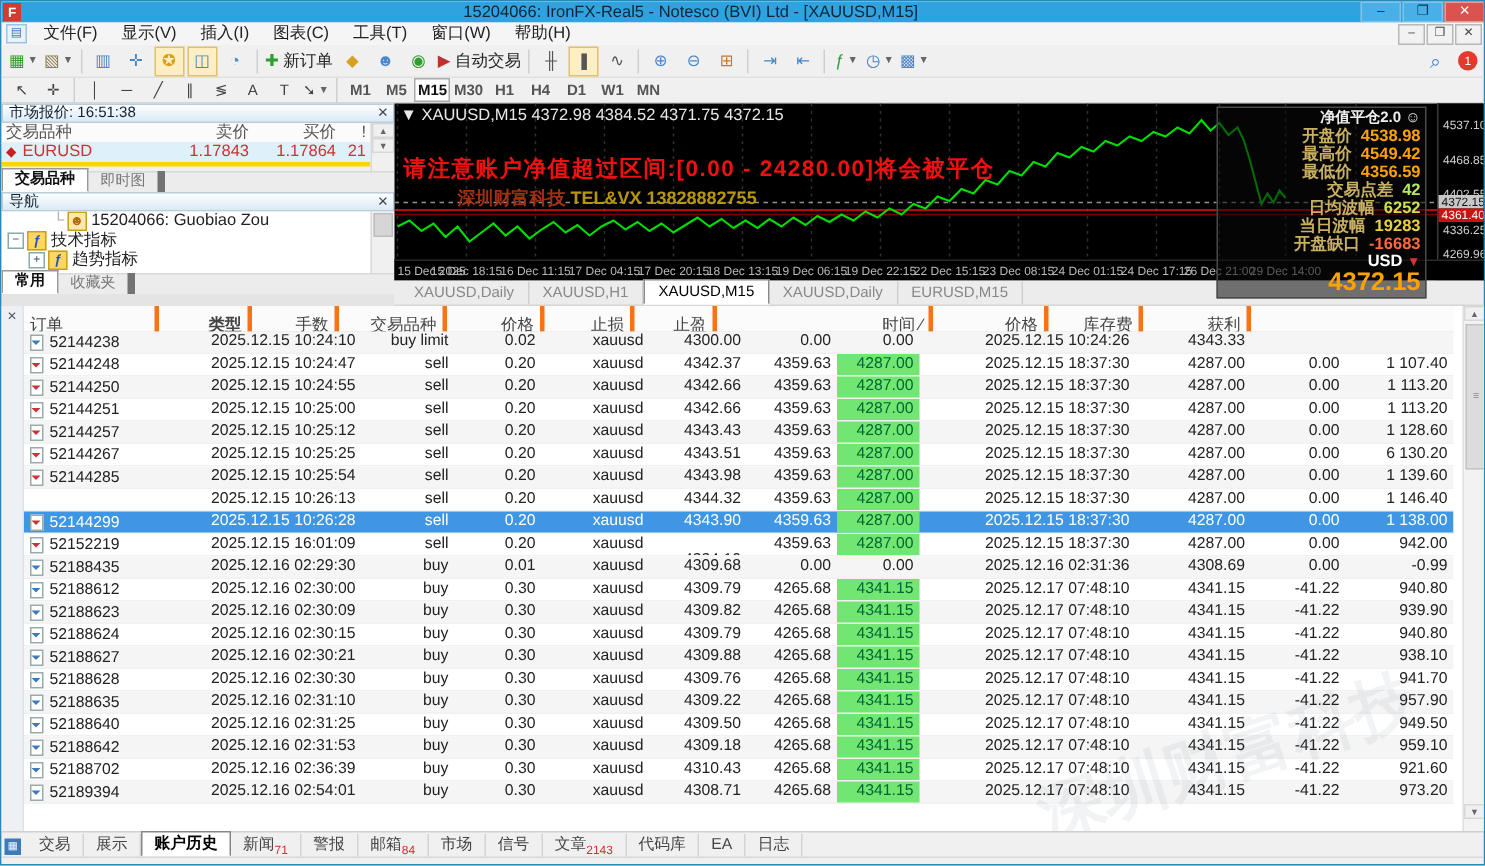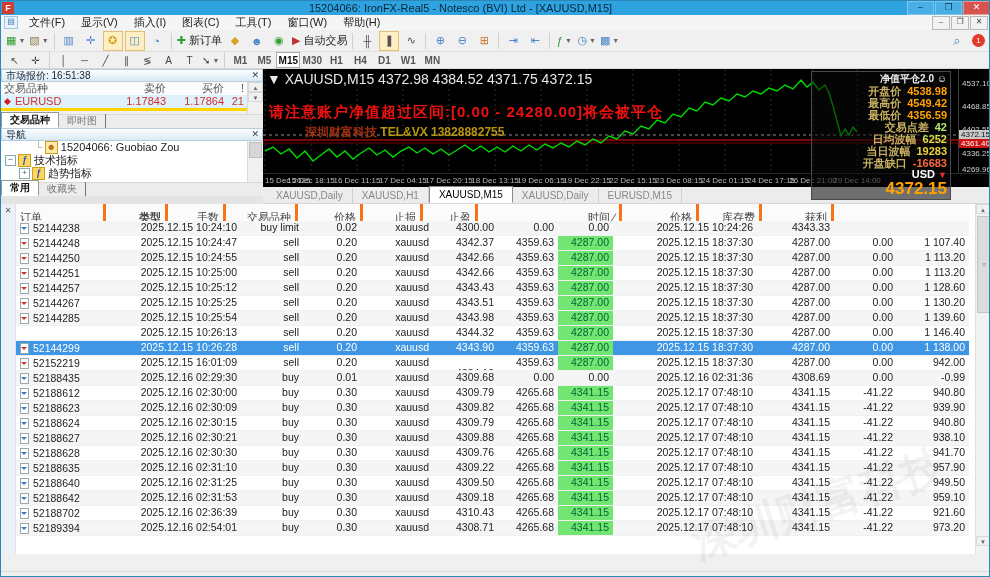--- a/index.html
+++ b/index.html
@@ -66,7 +66,7 @@
   
   .chart{position:absolute;left:262px;top:68px;width:728px;height:118px;background:#000;}
   .plot{position:absolute;left:0;top:0;width:695px;height:104px;}
-  .chead{position:absolute;left:4px;top:2px;color:#e8e8e8;font-size:14px;white-space:nowrap;z-index:5;}
+  .chead{position:absolute;left:4px;top:2px;color:#e8e8e8;font-size:11px;white-space:nowrap;z-index:5;}
   .cwarn{position:absolute;left:6px;top:34px;color:#ee1111;font-size:15px;font-weight:bold;white-space:nowrap;z-index:6;letter-spacing:1px;}
   .cmark{position:absolute;left:42px;top:55px;font-size:12px;font-weight:bold;white-space:nowrap;z-index:6;}
   .cmark .r{color:#a03010;}

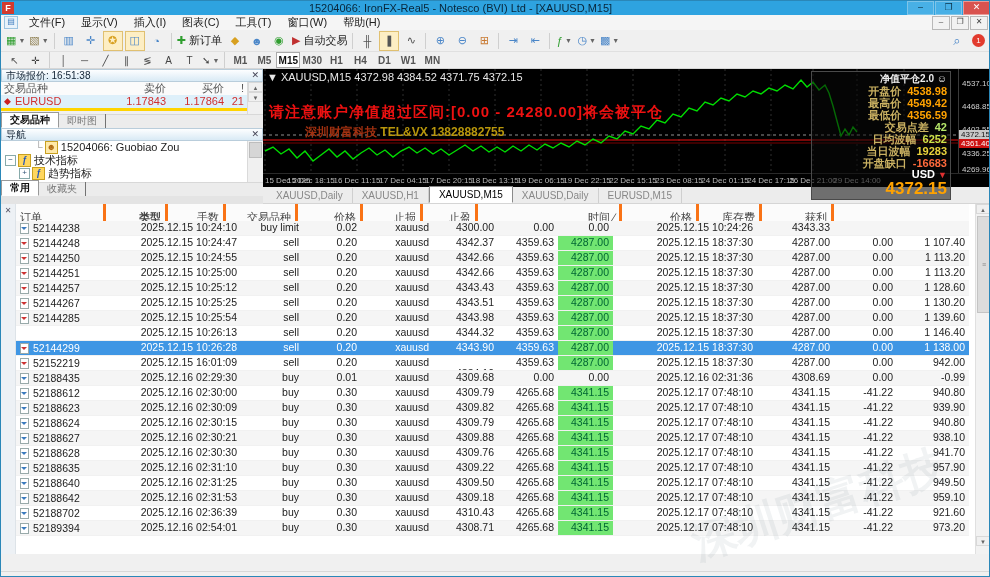--- a/index.html
+++ b/index.html
@@ -53,7 +53,7 @@
   .mw-scroll{position:absolute;left:246px;top:81px;width:16px;height:32px;background:#f0f0f0;border-left:1px solid #dadada;box-sizing:border-box;}
   .sbtn{height:10px;font-size:6px;text-align:center;line-height:10px;color:#666;background:#f0f0f0;border:1px solid #d8d8d8;box-sizing:border-box;}
   .tabsrow{position:absolute;display:flex;align-items:flex-end;background:#ececec;border-top:1px solid #d8d8d8;box-sizing:border-box;}
-  .ltab{padding:1px 8px;font-size:10px;color:#777;border-right:1px solid #737373;cursor:default;height:12px;line-height:12px;}
+  .ltab{padding:1px 8px;font-size:10px;color:#777;border-right:5px solid #737373;cursor:default;height:12px;line-height:12px;}
   .ltab.active{background:#fff;border:1px solid #999;border-bottom:1px solid #fff;color:#111;font-weight:bold;}
   .navbody{position:absolute;left:0;top:140px;width:246px;height:41px;background:#fff;overflow:hidden;}
   .nitem{height:13px;line-height:13px;white-space:nowrap;color:#222;display:flex;align-items:center;}

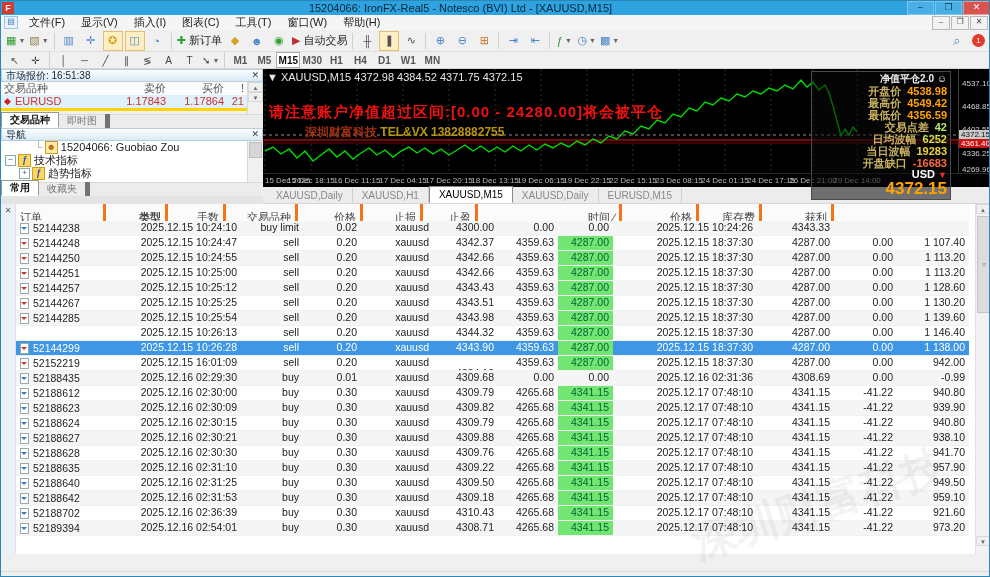--- a/index.html
+++ b/index.html
@@ -583,7 +583,7 @@
           <div class="oc" style="width: 144px; text-align: right;">2025.12.15 18:37:30</div>
           <div class="oc" style="width: 77px; text-align: right;">4287.00</div>
           <div class="oc" style="width: 63px; text-align: right;">0.00</div>
-          <div class="oc" style="width: 72px; text-align: right;">1 130.20</div>
+          <div class="oc" style="width: 72px; text-align: right;">6 130.20</div>
         </div>
         <div class="orow alt">
           <div class="oc idcell" style="width: 90px;">

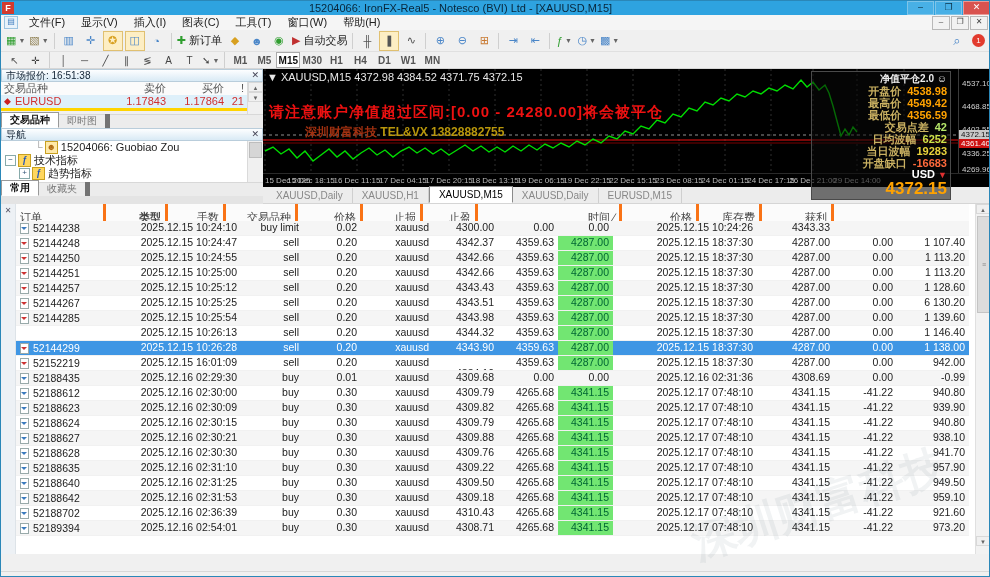--- a/index.html
+++ b/index.html
@@ -879,6 +879,21 @@
     <div class="wm">深圳财富科技</div>
   </div>
 
+  <div class="btabs" id="bottom-tabs">
+      <div class="bicon">▦</div>
+      <div class="btab">交易</div>
+      <div class="btab">展示</div>
+      <div class="btab active">账户历史</div>
+      <div class="btab">新闻<sub>71</sub></div>
+      <div class="btab">警报</div>
+      <div class="btab">邮箱<sub>84</sub></div>
+      <div class="btab">市场</div>
+      <div class="btab">信号</div>
+      <div class="btab">文章<sub>2143</sub></div>
+      <div class="btab">代码库</div>
+      <div class="btab">EA</div>
+      <div class="btab">日志</div>
+    </div>
   <div class="status"></div>
 
 </div>

